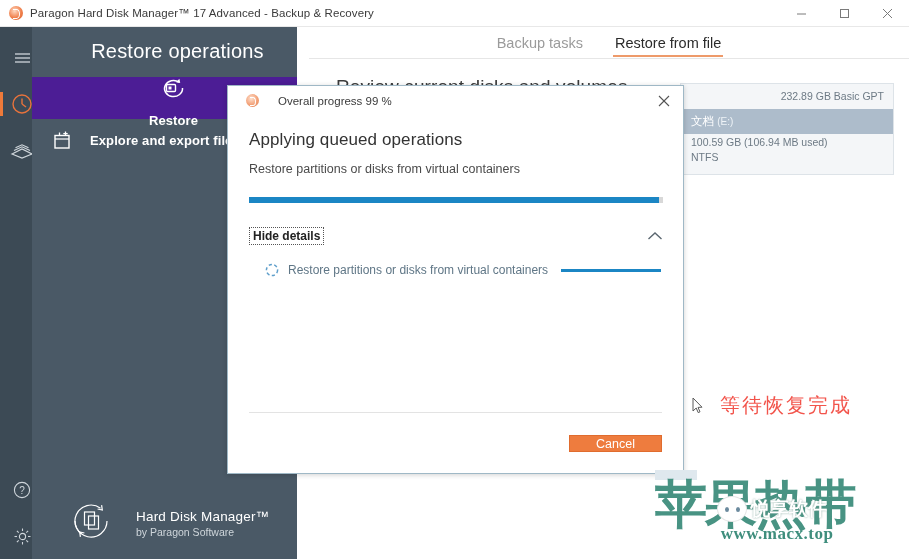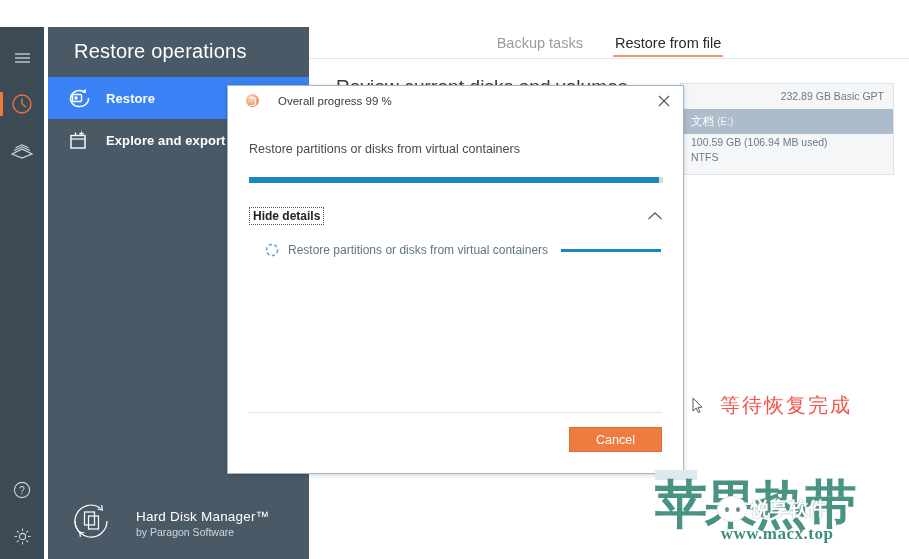--- a/index.html
+++ b/index.html
@@ -282,6 +282,28 @@
 
 <div id="app">
 
+  <div class="titlebar">
+    <div class="tb-appicon"></div>
+    <div class="tb-title">Paragon Hard Disk Manager™ 17 Advanced - Backup &amp; Recovery</div>
+    <div class="tb-ctrls">
+      <div class="tb-btn">
+        <svg width="11" height="11" viewBox="0 0 11 11">
+            <line x1="1" y1="6" x2="10" y2="6" stroke="currentColor" stroke-width="1"></line>
+          </svg>
+      </div>
+      <div class="tb-btn">
+        <svg width="11" height="11" viewBox="0 0 11 11">
+            <rect x="1.5" y="1.5" width="8" height="8" fill="none" stroke="currentColor" stroke-width="1"></rect>
+          </svg>
+      </div>
+      <div class="tb-btn">
+        <svg width="11" height="11" viewBox="0 0 11 11">
+            <line x1="1" y1="1" x2="10" y2="10" stroke="currentColor" stroke-width="1"></line>
+            <line x1="10" y1="1" x2="1" y2="10" stroke="currentColor" stroke-width="1"></line>
+          </svg>
+      </div>
+    </div>
+  </div>
 
   <div class="rail">
     <div class="rail-spacer"></div>

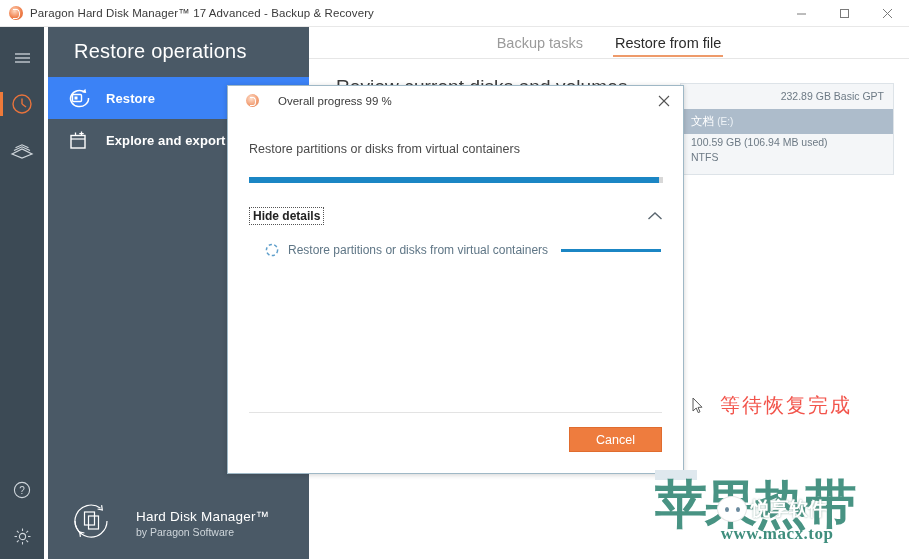--- a/index.html
+++ b/index.html
@@ -70,9 +70,10 @@
 
   
   .sidebar {
-    position: absolute; left: 48px; top: 27px;
+    position: absolute; left: 32px; top: 27px;
     width: 265px; height: 532px;
     background: #4a5966;
+    text-align: center;
   }
   .sidebar-head {
     color: #ffffff;

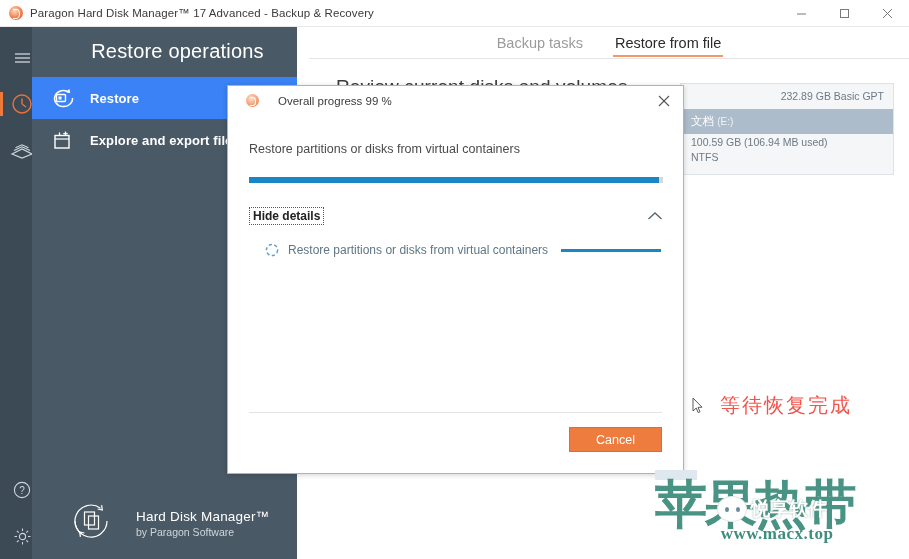--- a/index.html
+++ b/index.html
@@ -90,7 +90,7 @@
     padding-left: 18px; gap: 14px;
     letter-spacing: .1px;
   }
-  .nav-item.active { background: #3b82f6; }
+  .nav-item.active { background: #4c1d95; flex-direction: column; }
   .nav-ico { width: 26px; height: 22px; display: flex; align-items: center; justify-content: center; flex: none; }
 
   

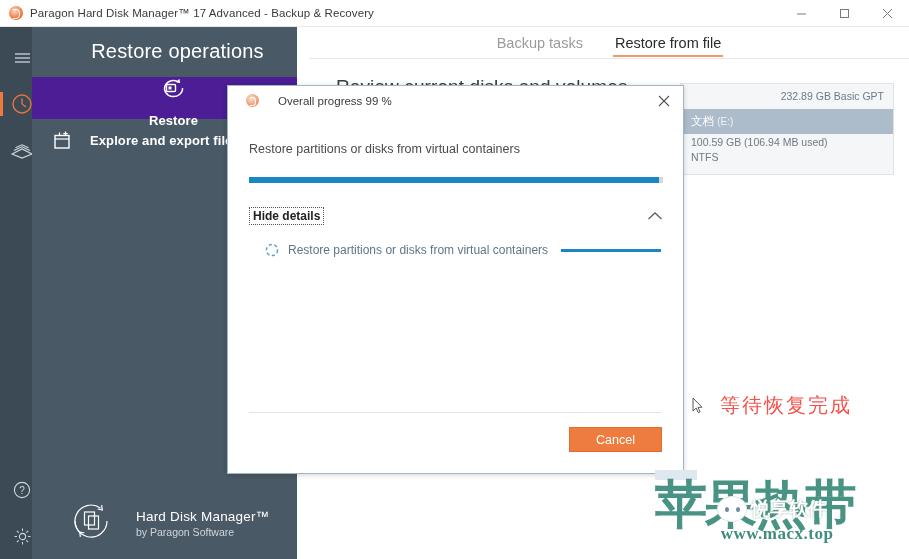--- a/index.html
+++ b/index.html
@@ -434,6 +434,7 @@
     </div>
 
     <div class="dlg-body">
+      <div class="dlg-h1">Applying queued operations</div>
       <div class="dlg-sub">Restore partitions or disks from virtual containers</div>
 
       <div class="progress-outer">

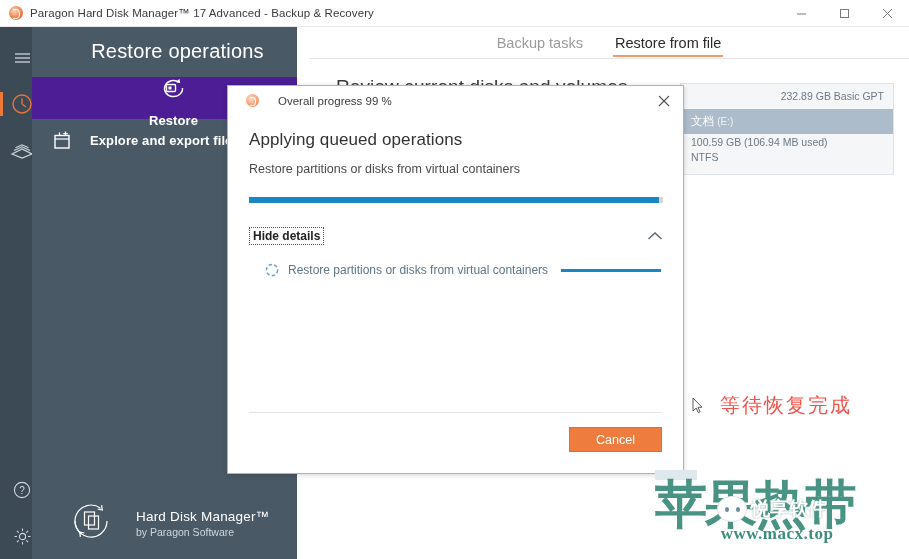--- a/index.html
+++ b/index.html
@@ -228,7 +228,7 @@
   }
   .cancel-btn {
     position: absolute; right: 21px; bottom: 21px;
-    width: 93px; height: 25px;
+    width: 93px; height: 17px;
     background: #ee7c3e; border: 1px solid #e06c2e;
     color: #ffffff; font-size: 12.5px;
     display: flex; align-items: center; justify-content: center;

